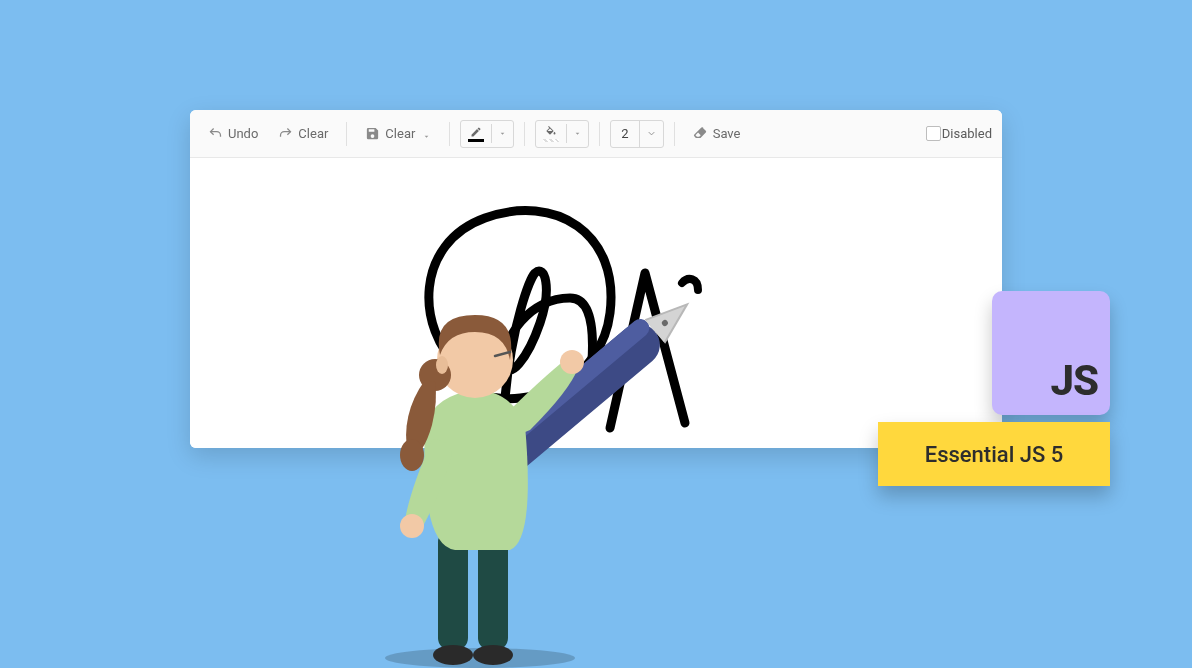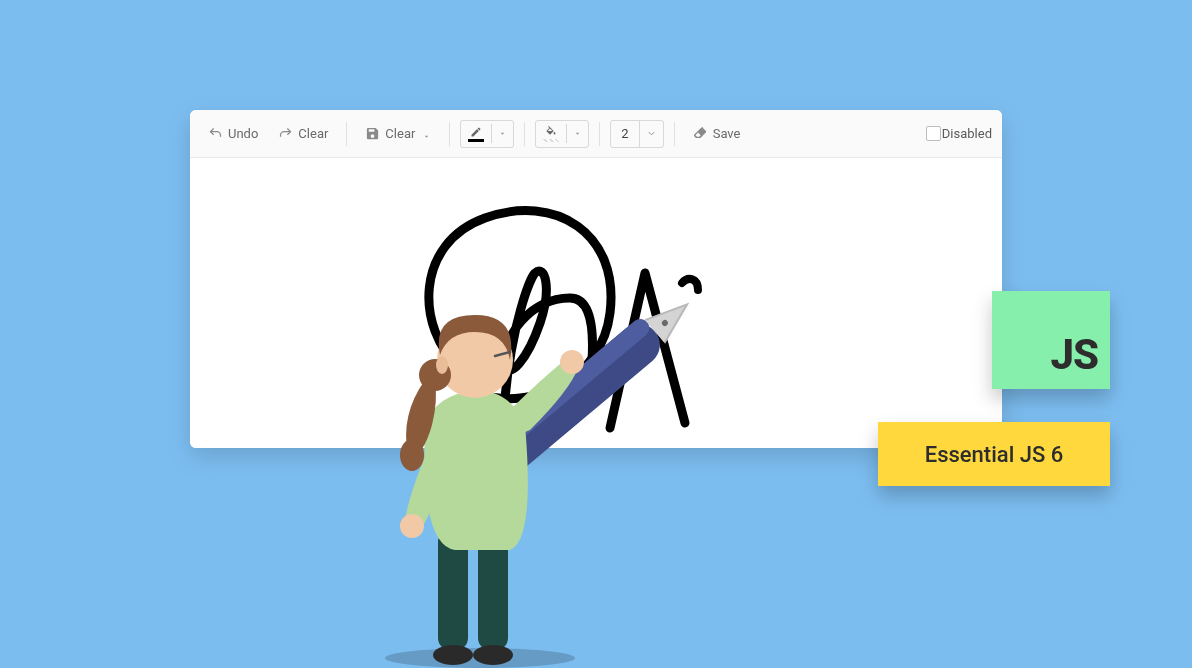--- a/index.html
+++ b/index.html
@@ -129,13 +129,14 @@
   right: 82px;
   top: 291px;
   width: 118px;
-  height: 98px;
-  background: #86efac;
+  height: 124px;
+  background: #c4b5fd;
   box-shadow: 0 10px 18px rgba(0,0,0,0.22);
   display: flex;
   align-items: flex-end;
   justify-content: flex-end;
   padding: 10px 12px;
+  border-radius: 10px;
 }
 .badge-js span {
   font-weight: 800;

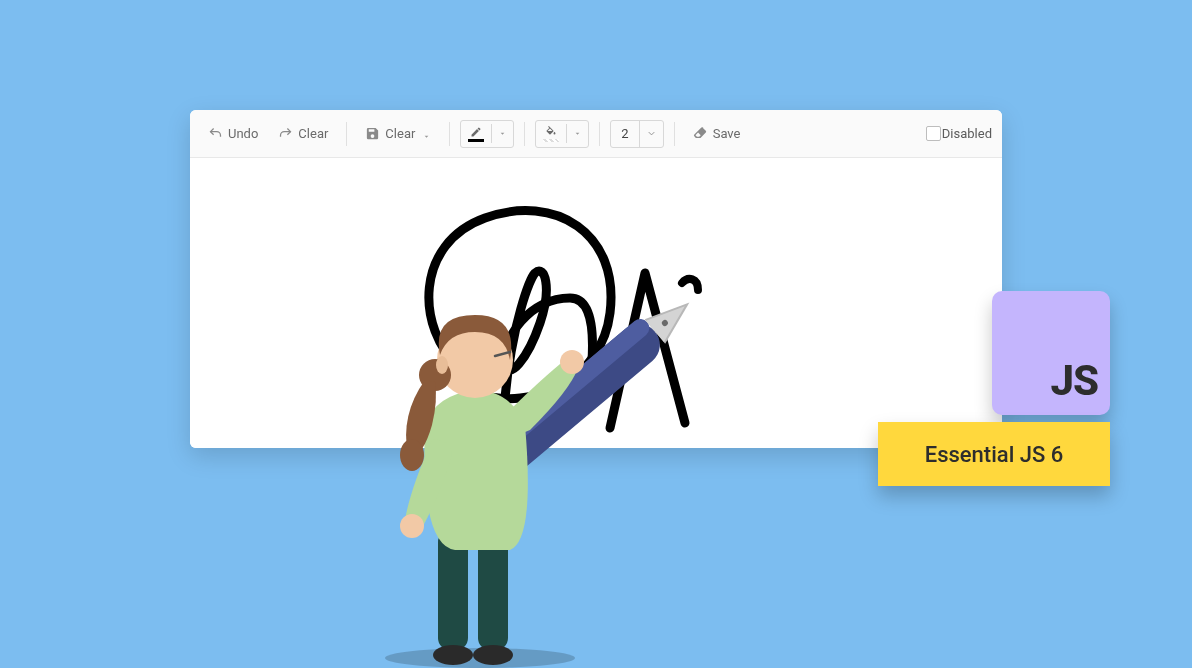--- a/index.html
+++ b/index.html
@@ -303,7 +303,7 @@
 </div>
 
 <div class="badge-ejs">
-  <span>Essential JS 6</span>
+  <span>Essential JS 5</span>
 </div>
 
 <div class="character">

